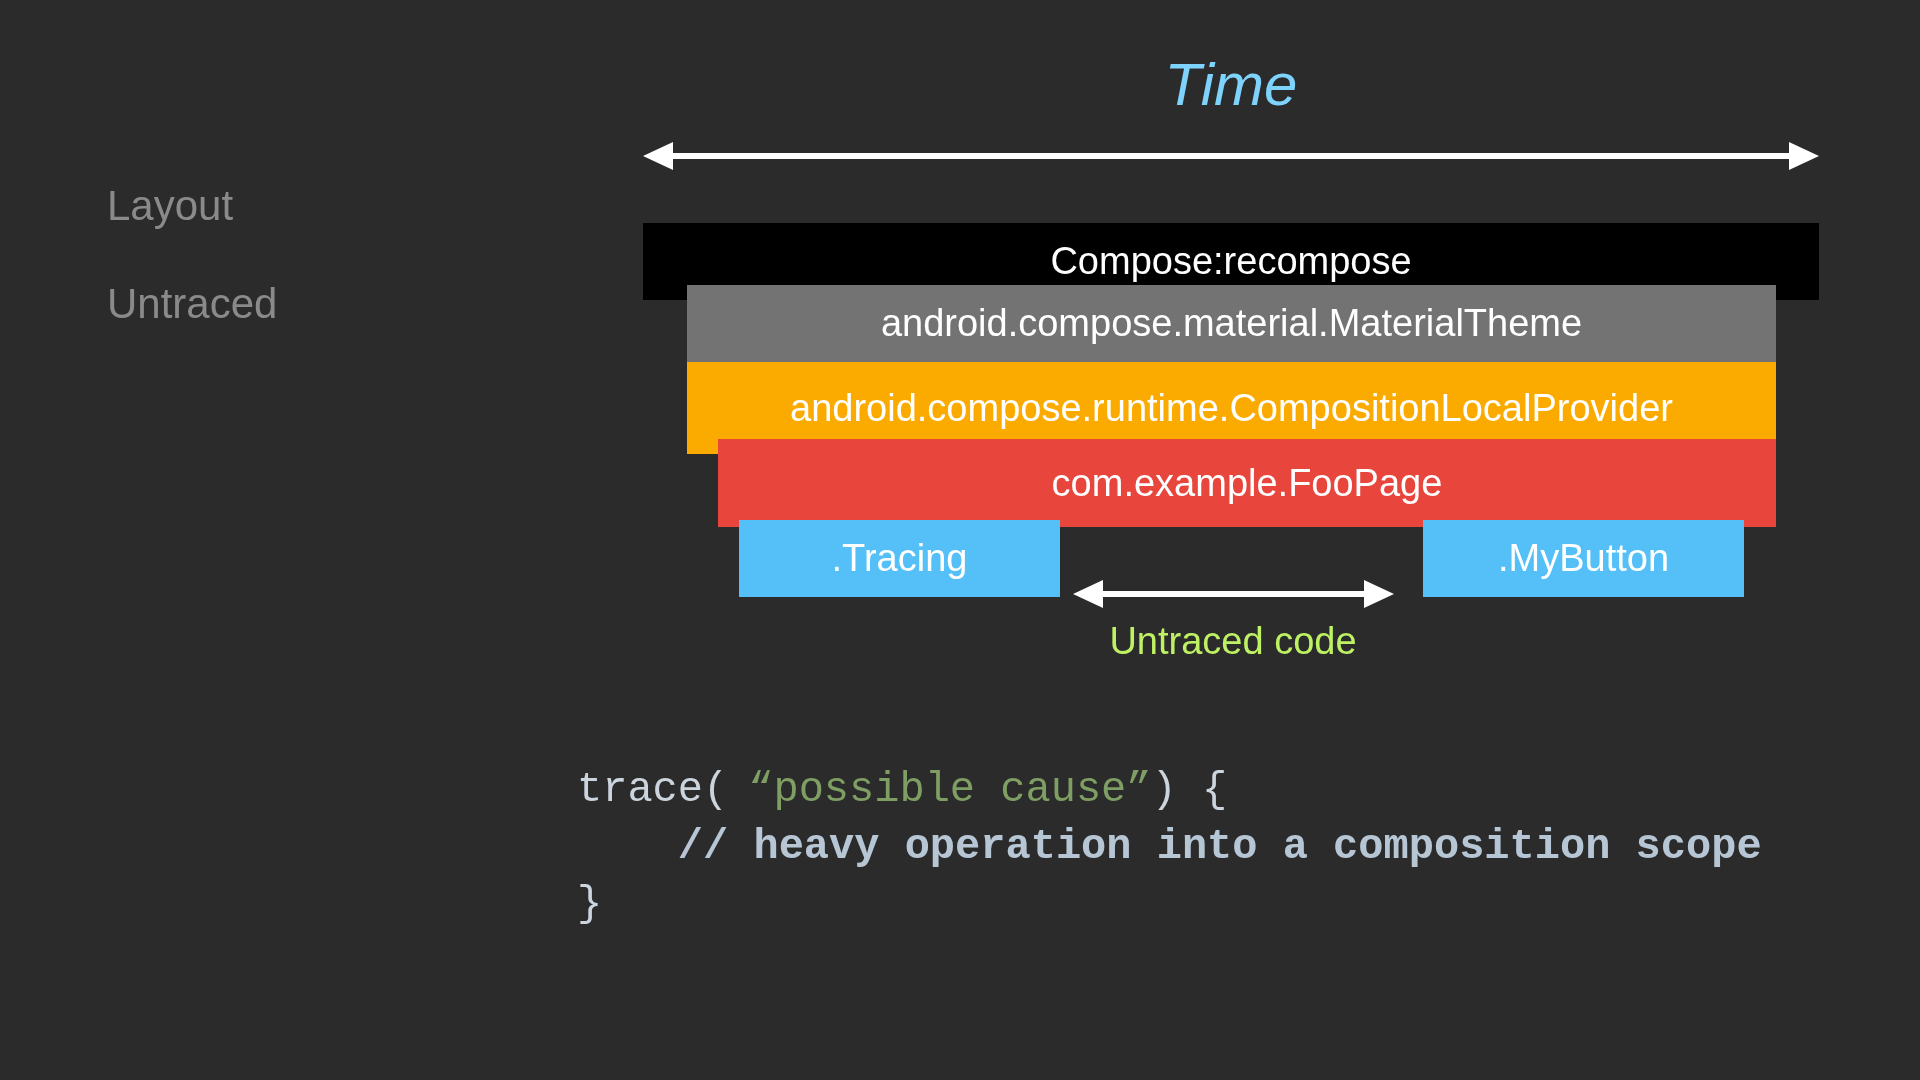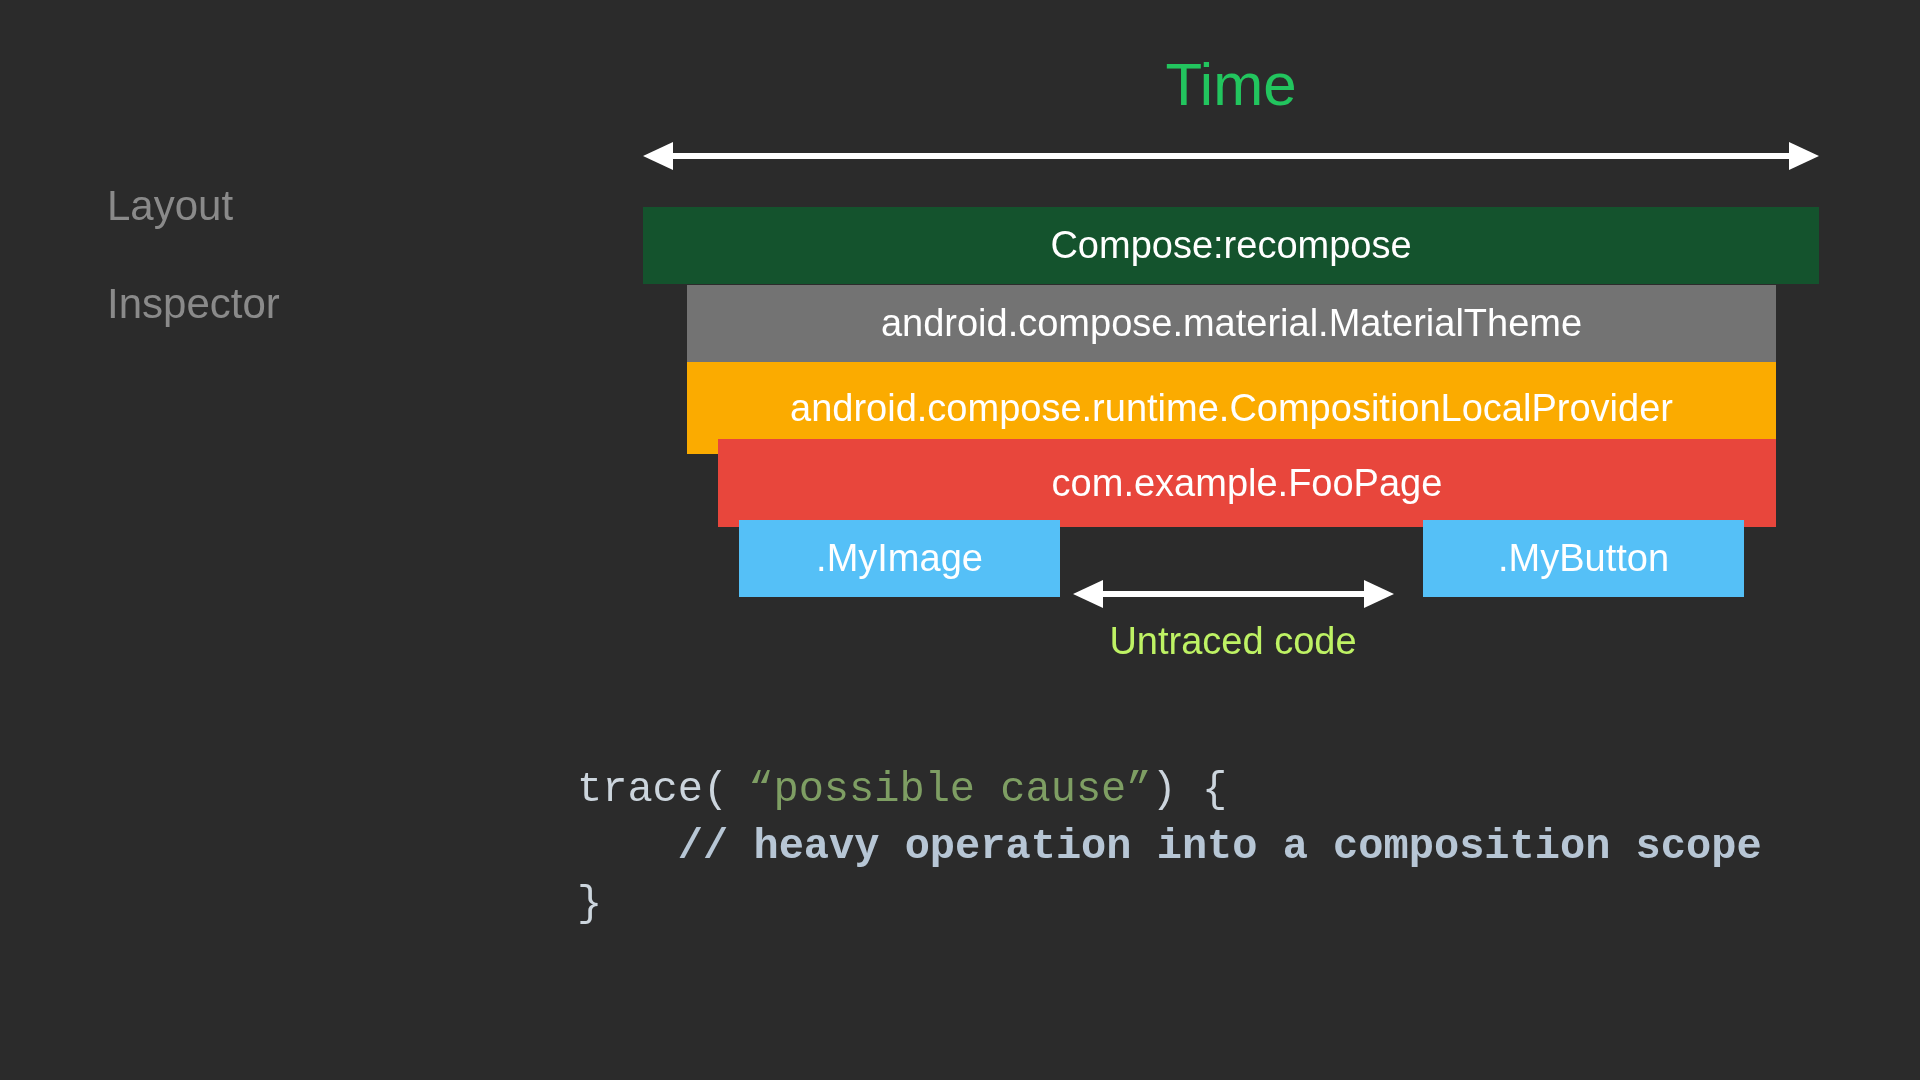--- a/index.html
+++ b/index.html
@@ -132,7 +132,7 @@
   </div>
 
 
-  <div class="time-title" style="color: #22c55e;">Time</div>
+  <div class="time-title" style="color: #7dd3fc; font-style: italic;">Time</div>
 
   <div class="h-arrow time-arrow">
     <div class="head left"></div>

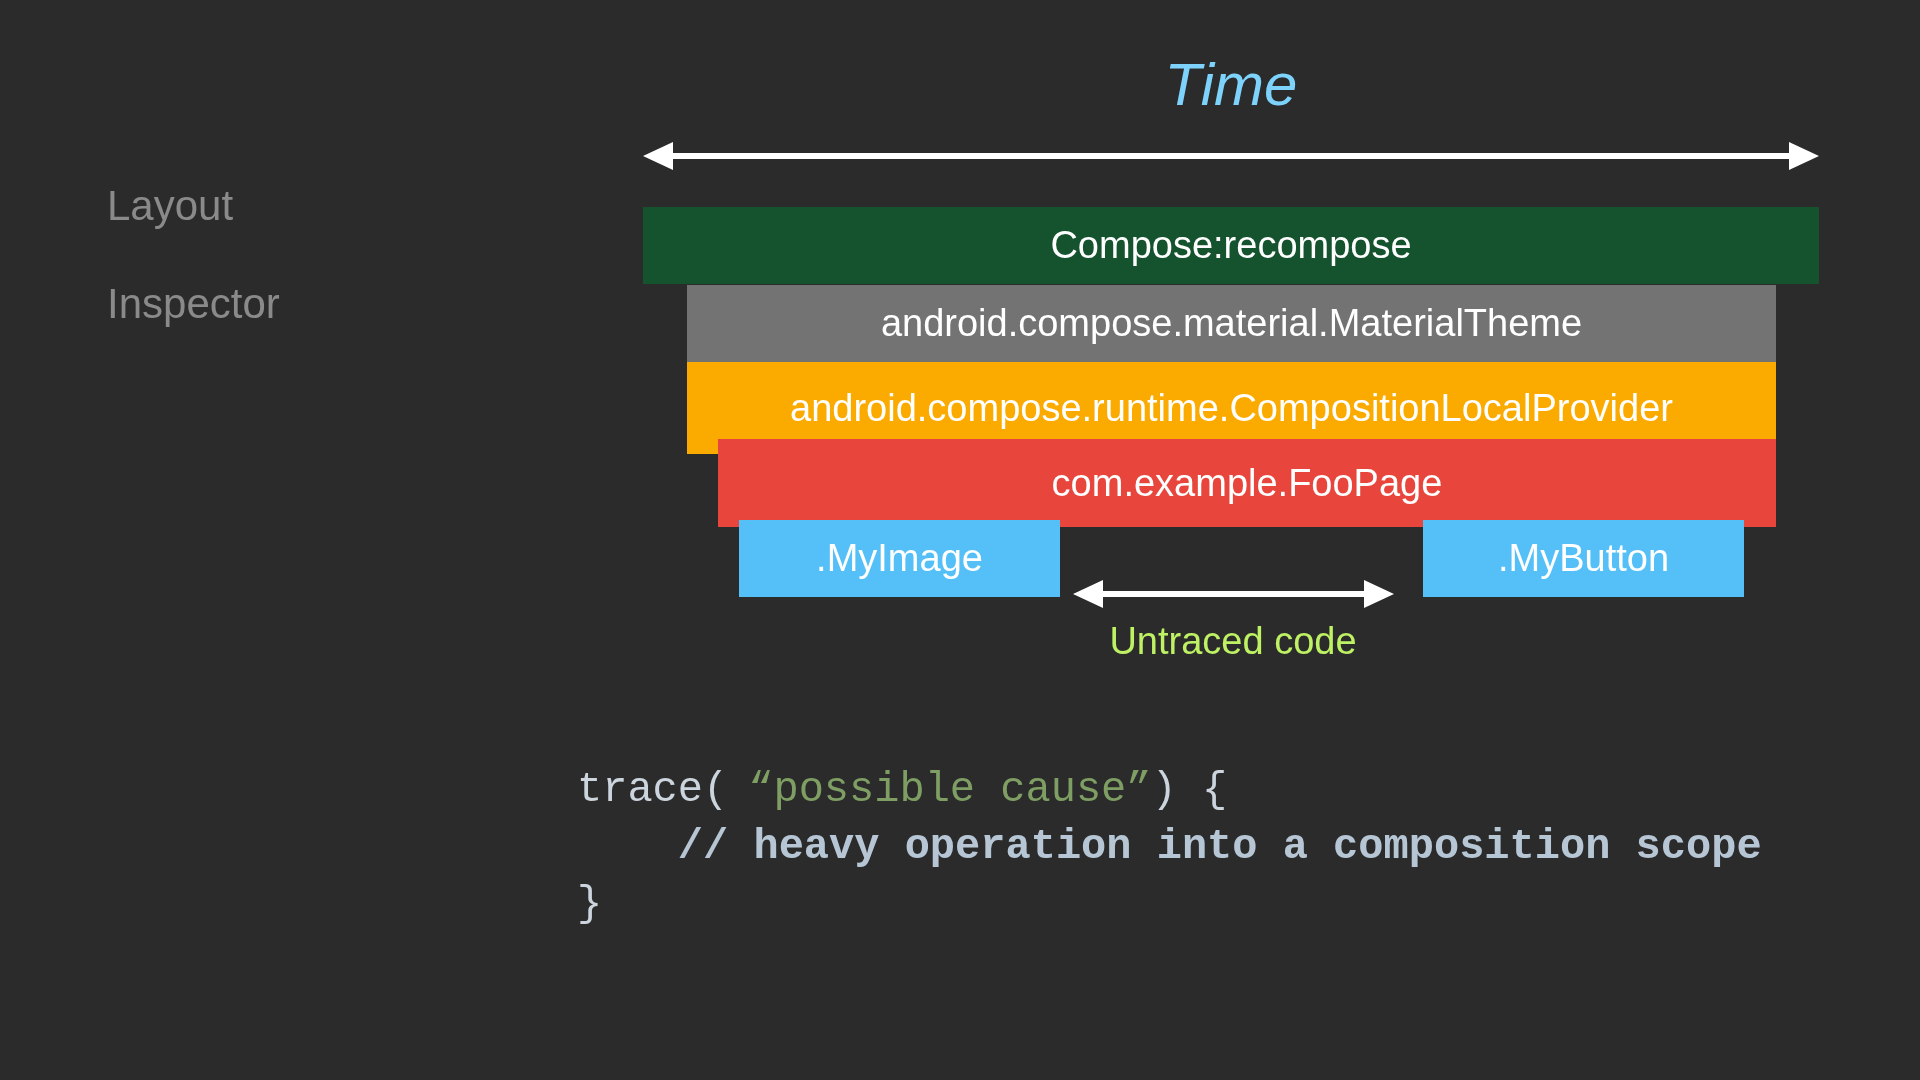--- a/index.html
+++ b/index.html
@@ -140,7 +140,7 @@
     <div class="head right"></div>
   </div>
 
-  <div class="bar bar-recompose" style="background-color: #14532d;">Compose:recompose</div>
+  <div class="bar bar-recompose" style="background-color: #000000; margin-top: 16px;">Compose:recompose</div>
 
   <div class="bar bar-materialtheme" style="background-color: #737373;">android.compose.material.MaterialTheme</div>
 

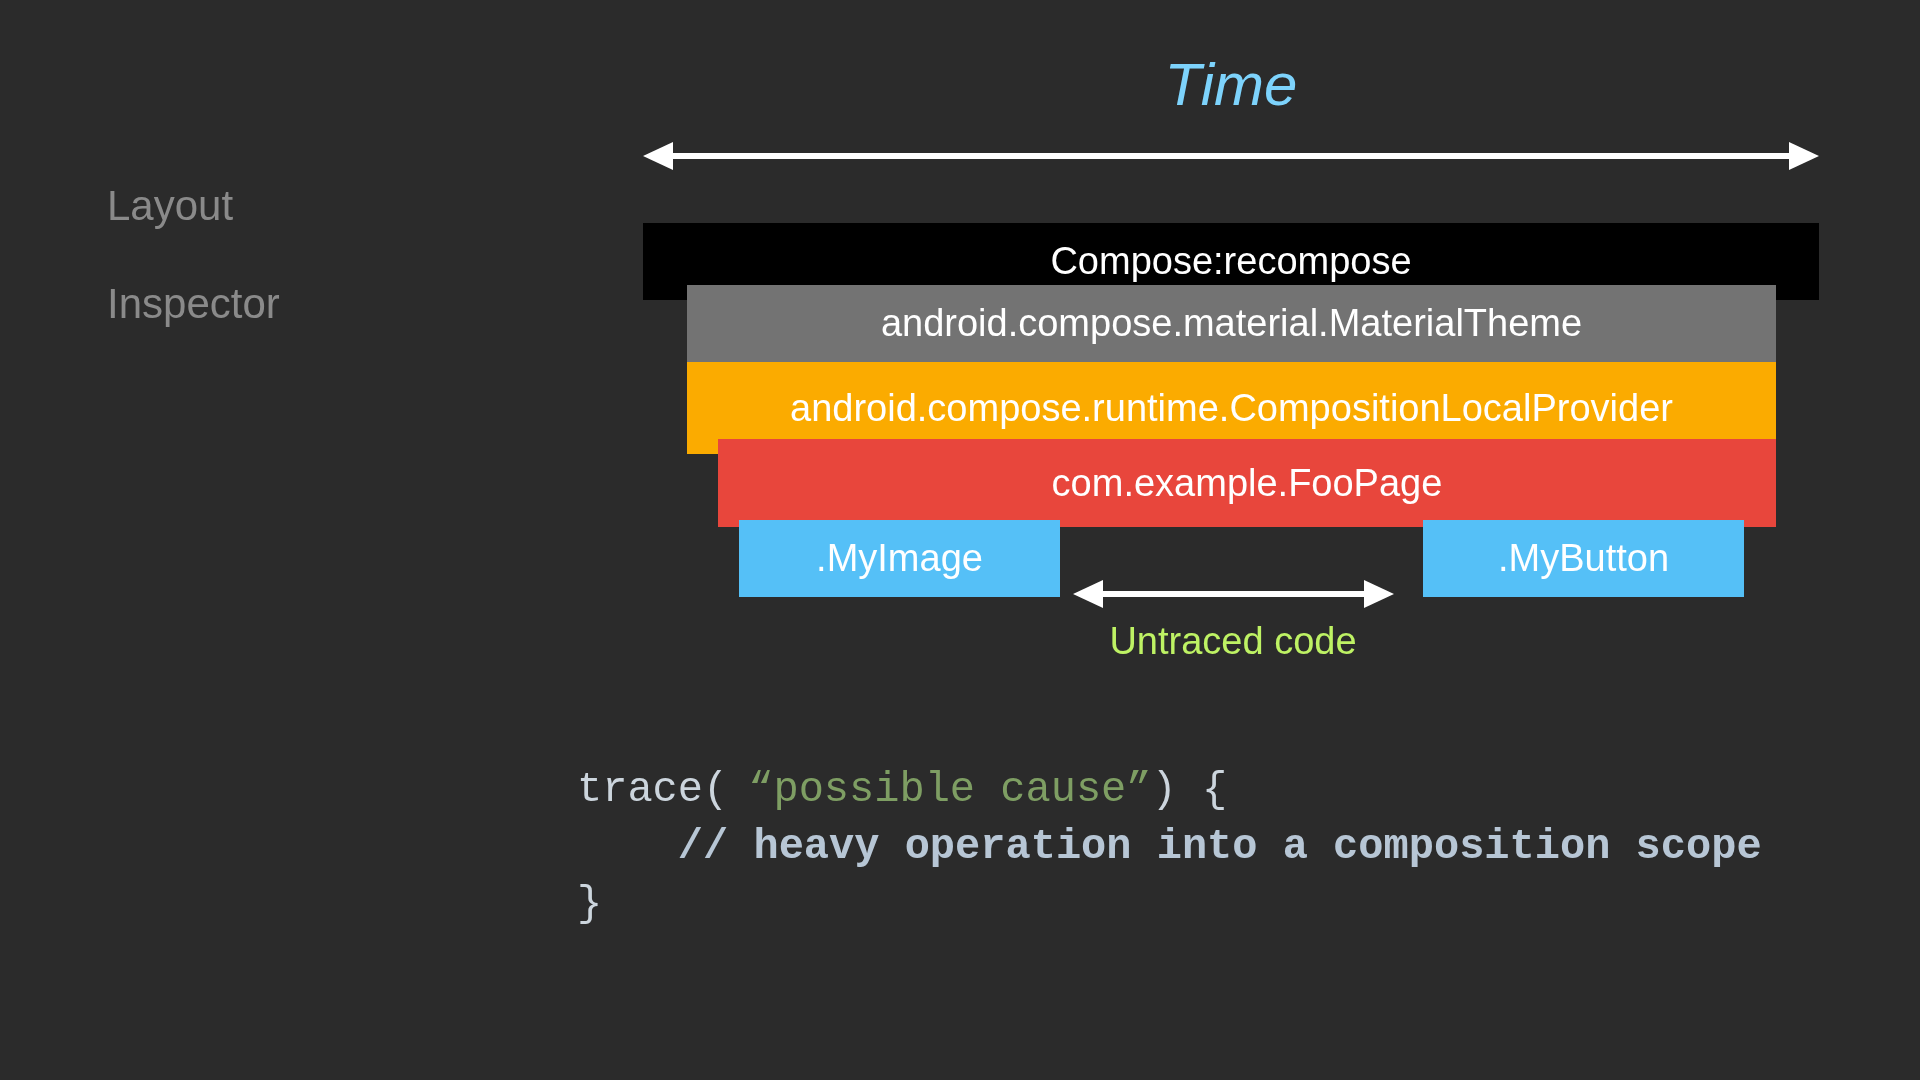--- a/index.html
+++ b/index.html
@@ -128,7 +128,7 @@
 
   <div class="label-block layout-inspector" style="color: rgb(138, 138, 138);">
     <div>Layout</div>
-    <div>Inspector</div>
+    <div>Untraced</div>
   </div>
 
 

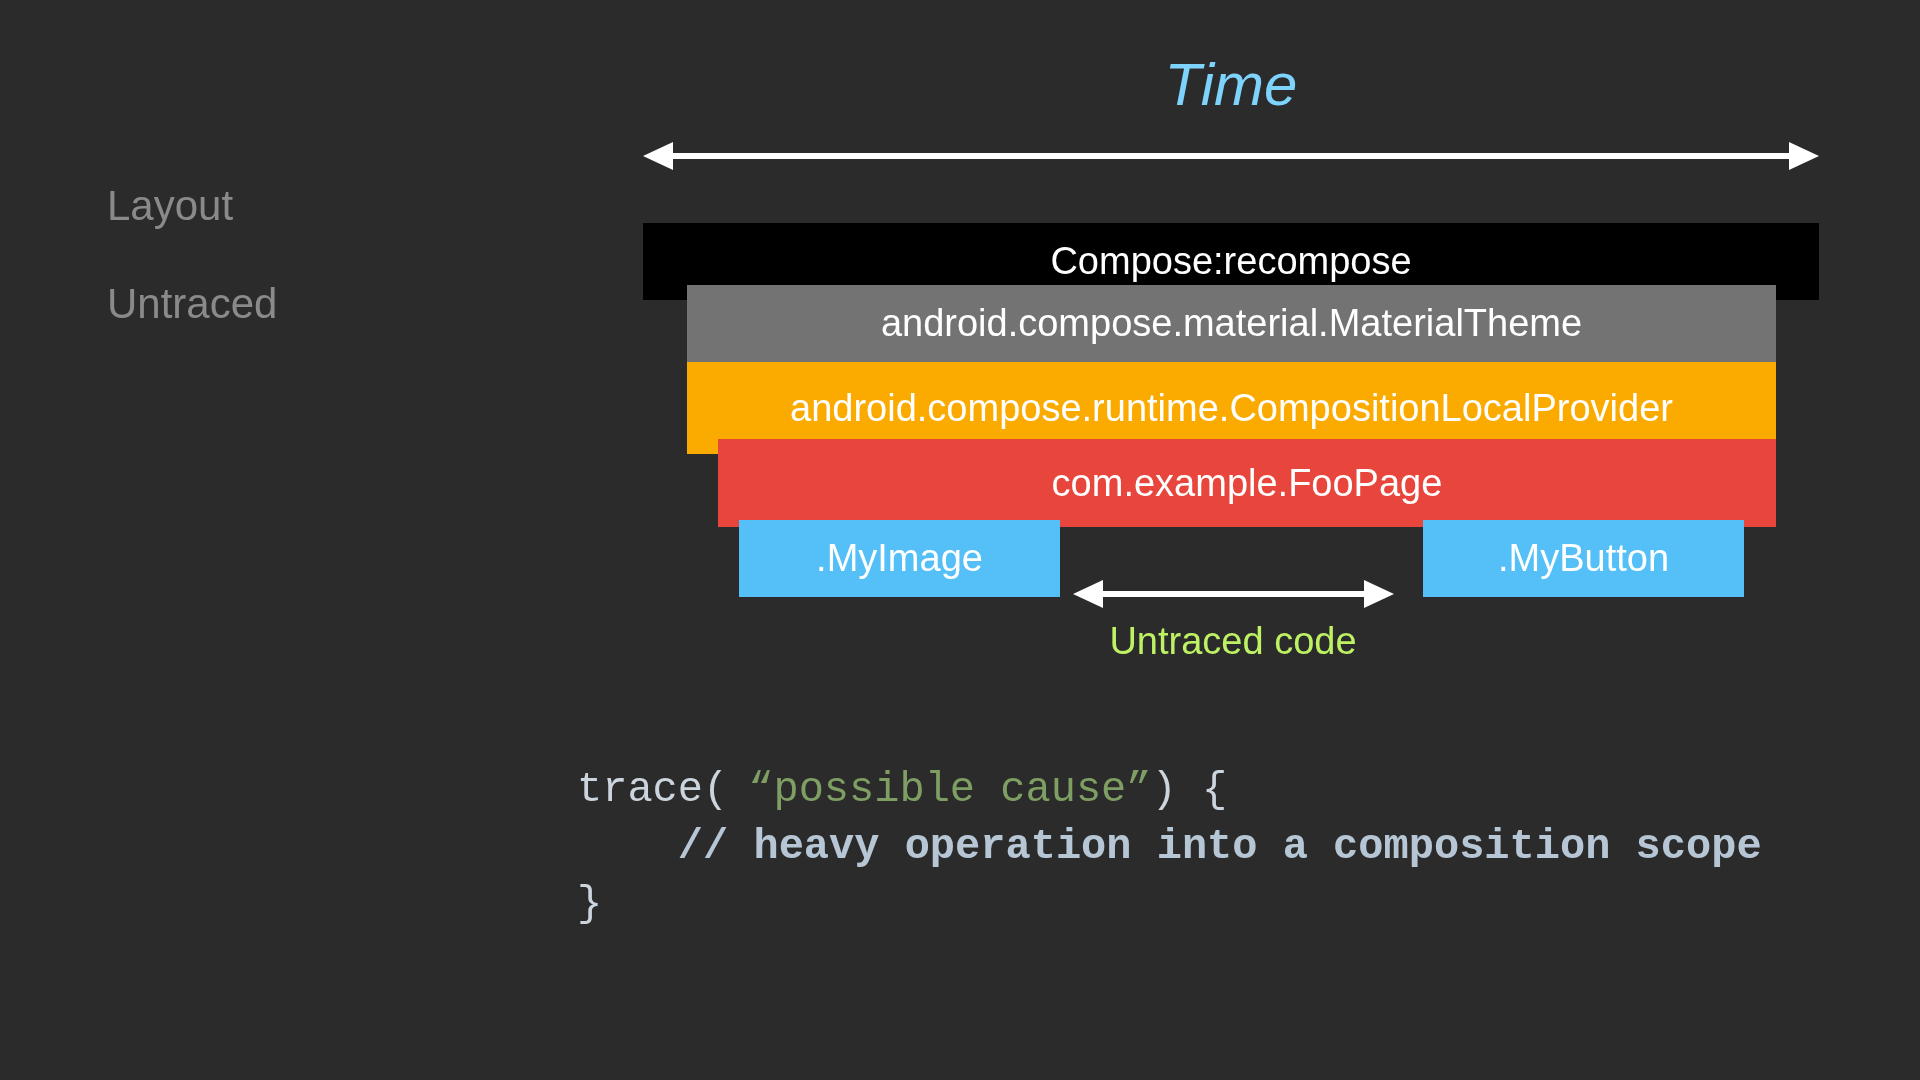--- a/index.html
+++ b/index.html
@@ -148,7 +148,7 @@
 
   <div class="bar bar-foopage" style="background-color: rgb(232, 70, 60);">com.example.FooPage</div>
 
-  <div class="bar bar-myimage" style="background-color: rgb(85, 192, 247);">.MyImage</div>
+  <div class="bar bar-myimage" style="background-color: rgb(85, 192, 247);">.Tracing</div>
 
   <div class="bar bar-mybutton" style="background-color: rgb(85, 192, 247);">.MyButton</div>
 

